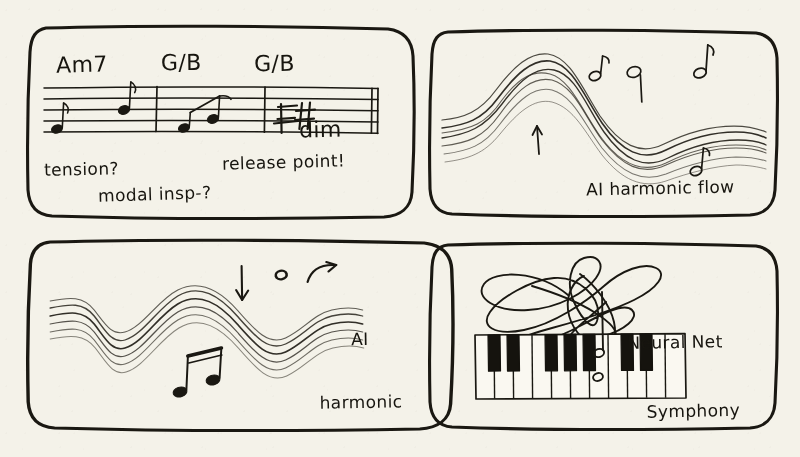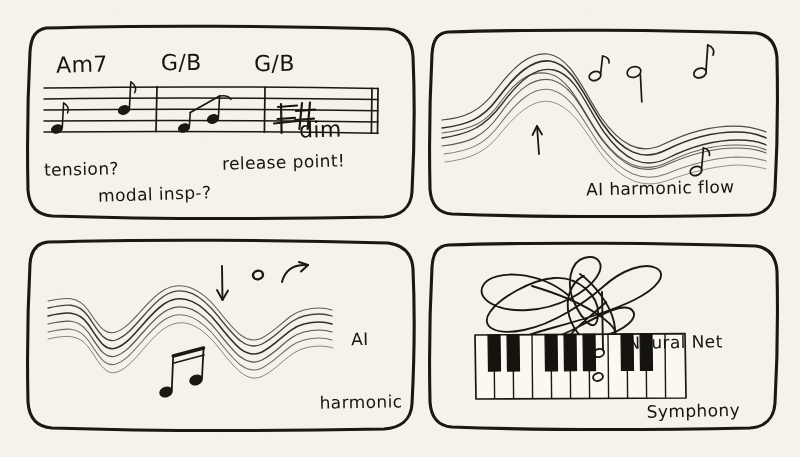--- a/index.html
+++ b/index.html
@@ -179,7 +179,7 @@
     <div class="hand-text caption" style="left:158px; top:150px; transform:rotate(-1.2deg);">AI harmonic flow</div>
   </div>
 
-  <div class="panel" style="left:26px; top:238px; width:390px; height:194px;">
+  <div class="panel" style="left:26px; top:238px; width:390px; height:194px;padding-left:39px;">
     <svg viewBox="0 0 390 194" preserveAspectRatio="none">
       <path d="M22,4 C120,1 260,2 362,5 C378,7 386,16 387,31
                C389,76 388,128 386,166 C385,182 374,190 358,191

